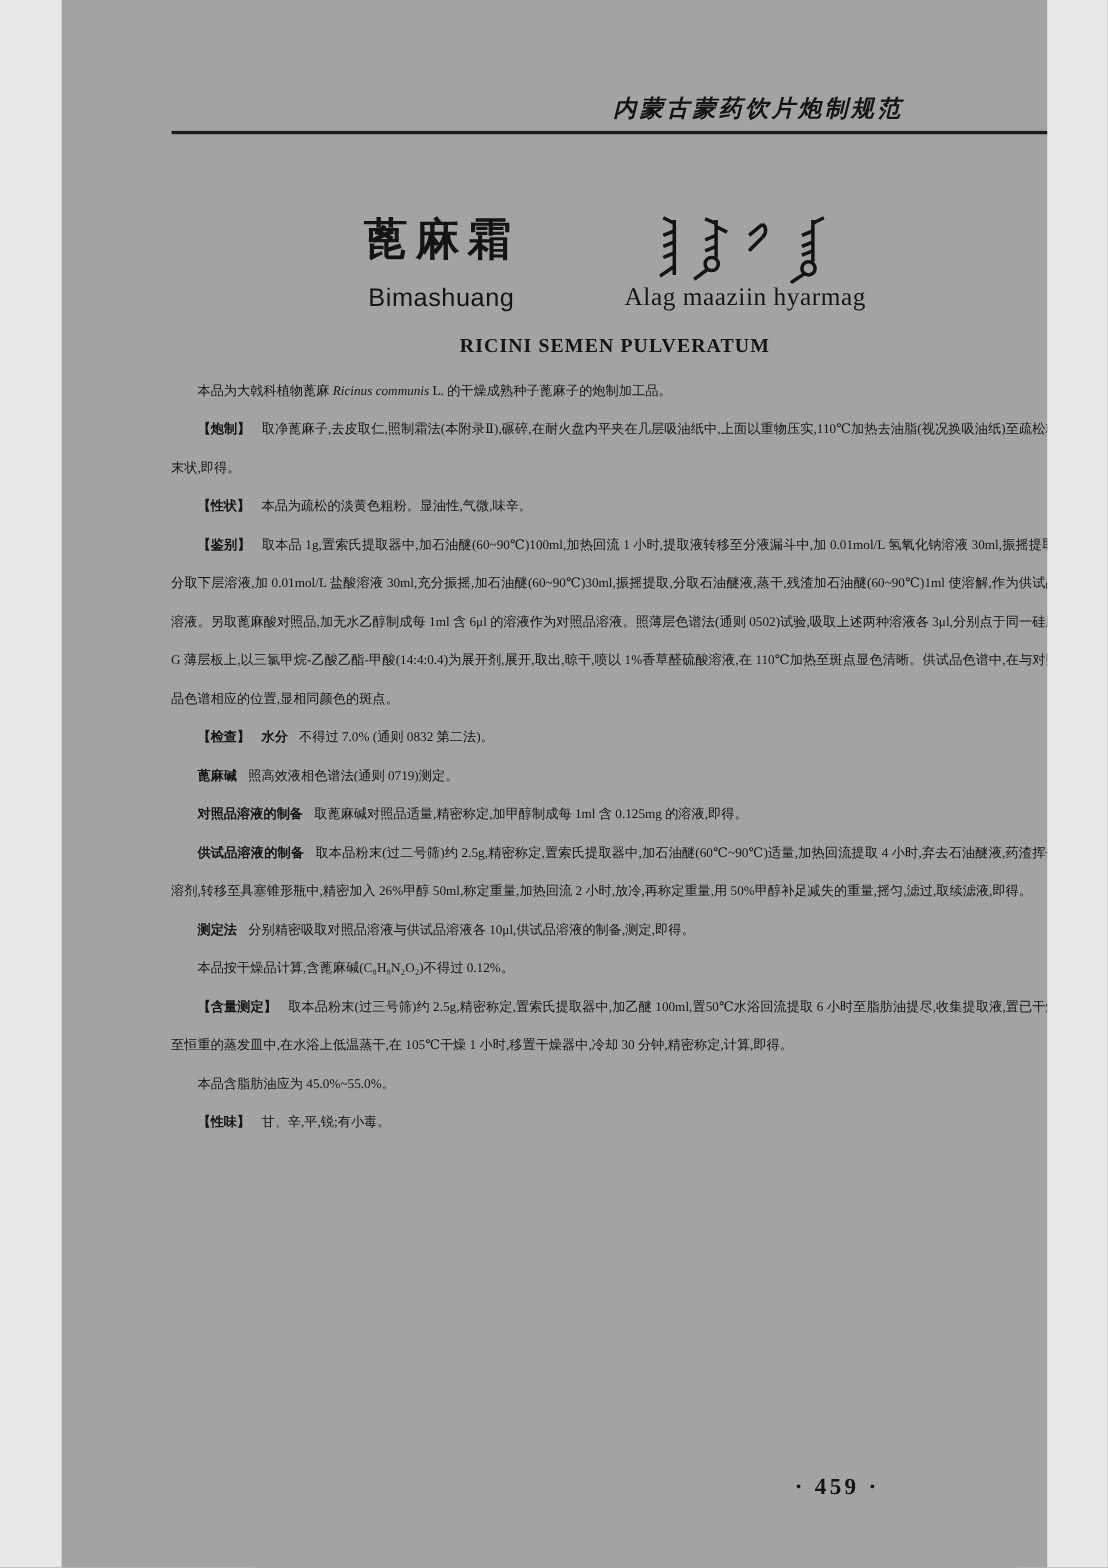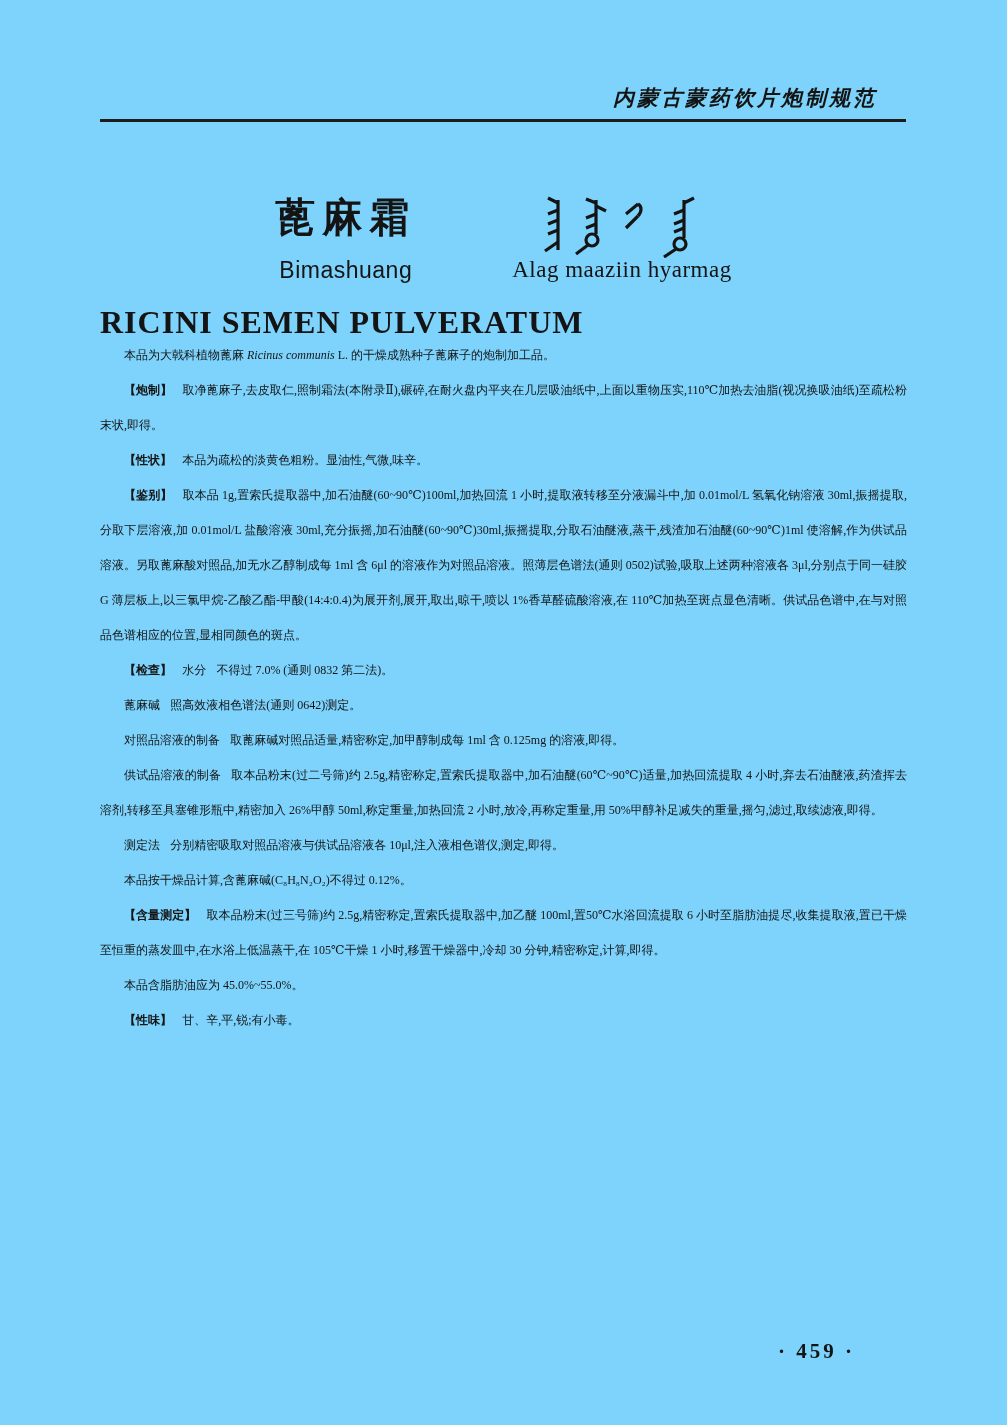--- a/index.html
+++ b/index.html
@@ -6,9 +6,9 @@
   body { background:#e8e8e8; }
   .page {
     position:relative;
-    width:1007px; height:1425px;
+    width:896px; height:1425px;
     margin:0 auto;
-    background:#7dd3fc;
+    background:#a3a3a3;
     color:#141414;
     font-family:"Liberation Serif","DejaVu Serif",serif;
     overflow:hidden;

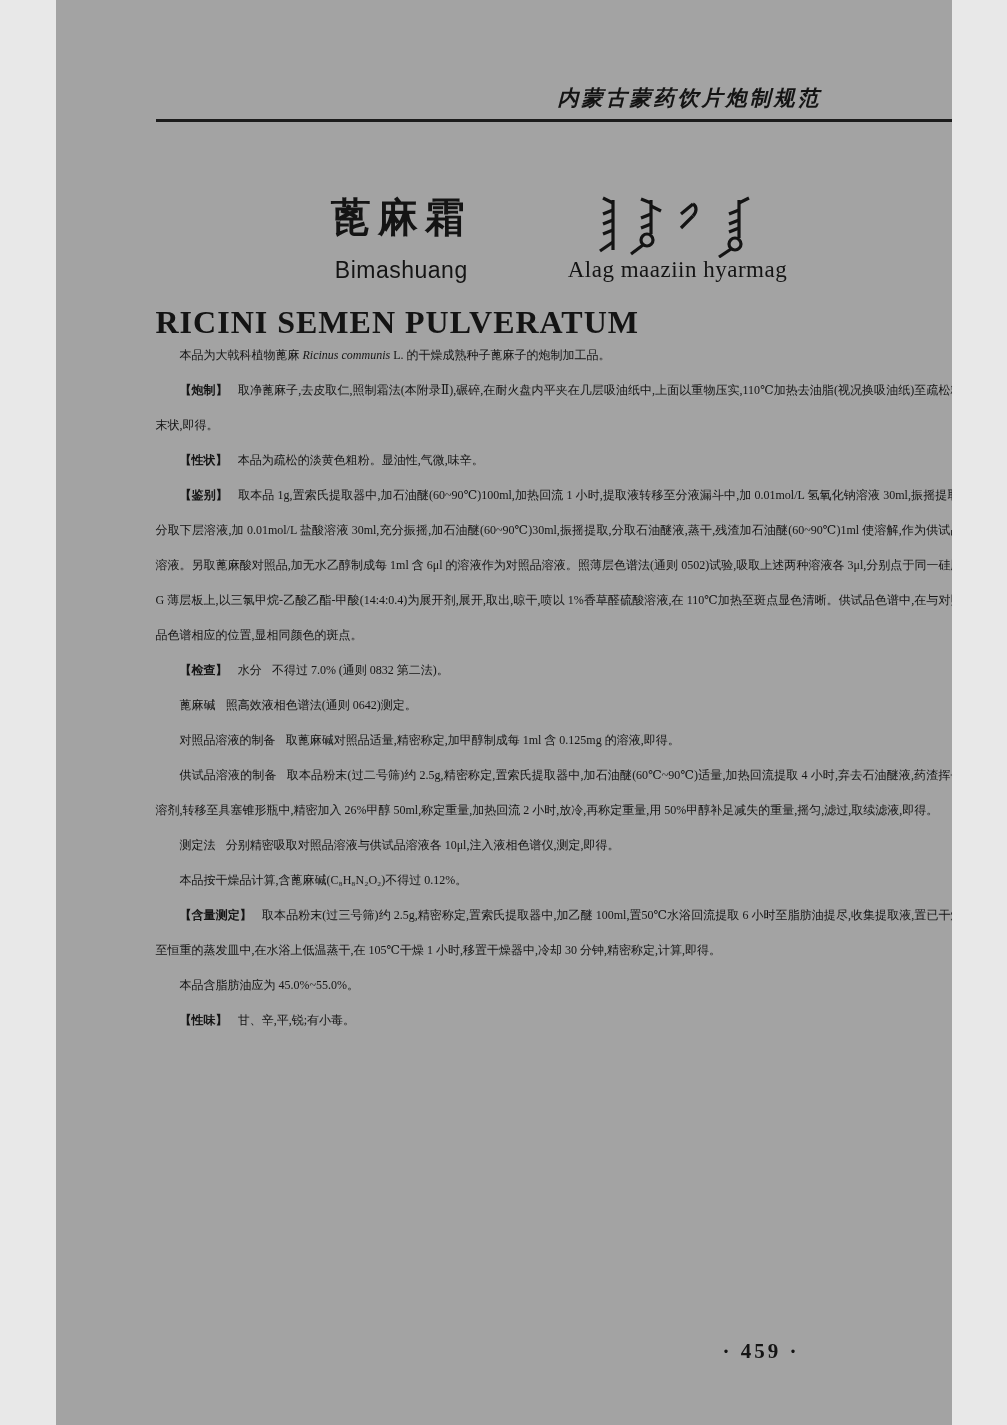--- a/index.html
+++ b/index.html
@@ -40,8 +40,8 @@
   .mong-wrap { height:52px; display:flex; align-items:flex-start; justify-content:center; }
   .mong-latin { margin-top:9px; font-size:23px; letter-spacing:0.5px; }
   .latin-title {
-    margin:20px 0 0; 
-    font-size:32px; font-weight:bold; letter-spacing:1px;
+    margin:20px 0 0; text-align:center;
+    font-size:18px; font-weight:bold; letter-spacing:1px;
   }
   
   .mono-body {

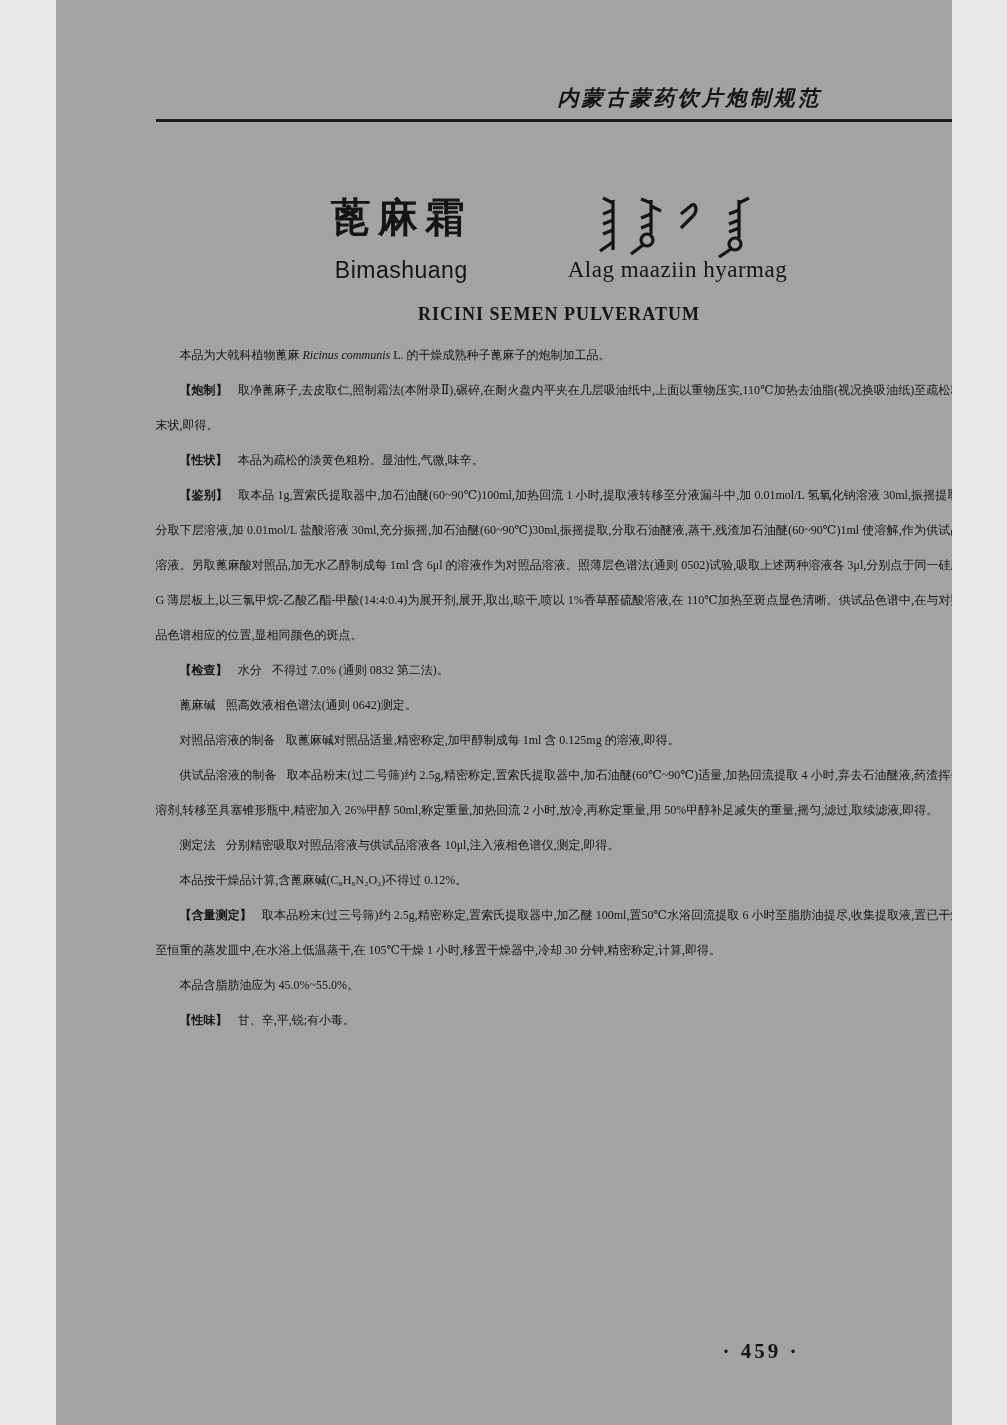--- a/index.html
+++ b/index.html
@@ -51,7 +51,7 @@
   }
   .para { margin:0; text-indent:2em; }
   .seclabel { font-weight:bold; margin-right:0.85em; }
-  .sublabel { font-weight:normal; margin-right:0.85em; }
+  .sublabel { font-weight:bold; margin-right:0.85em; }
   .latin-name { font-style:italic; }
   
   .page-footer {

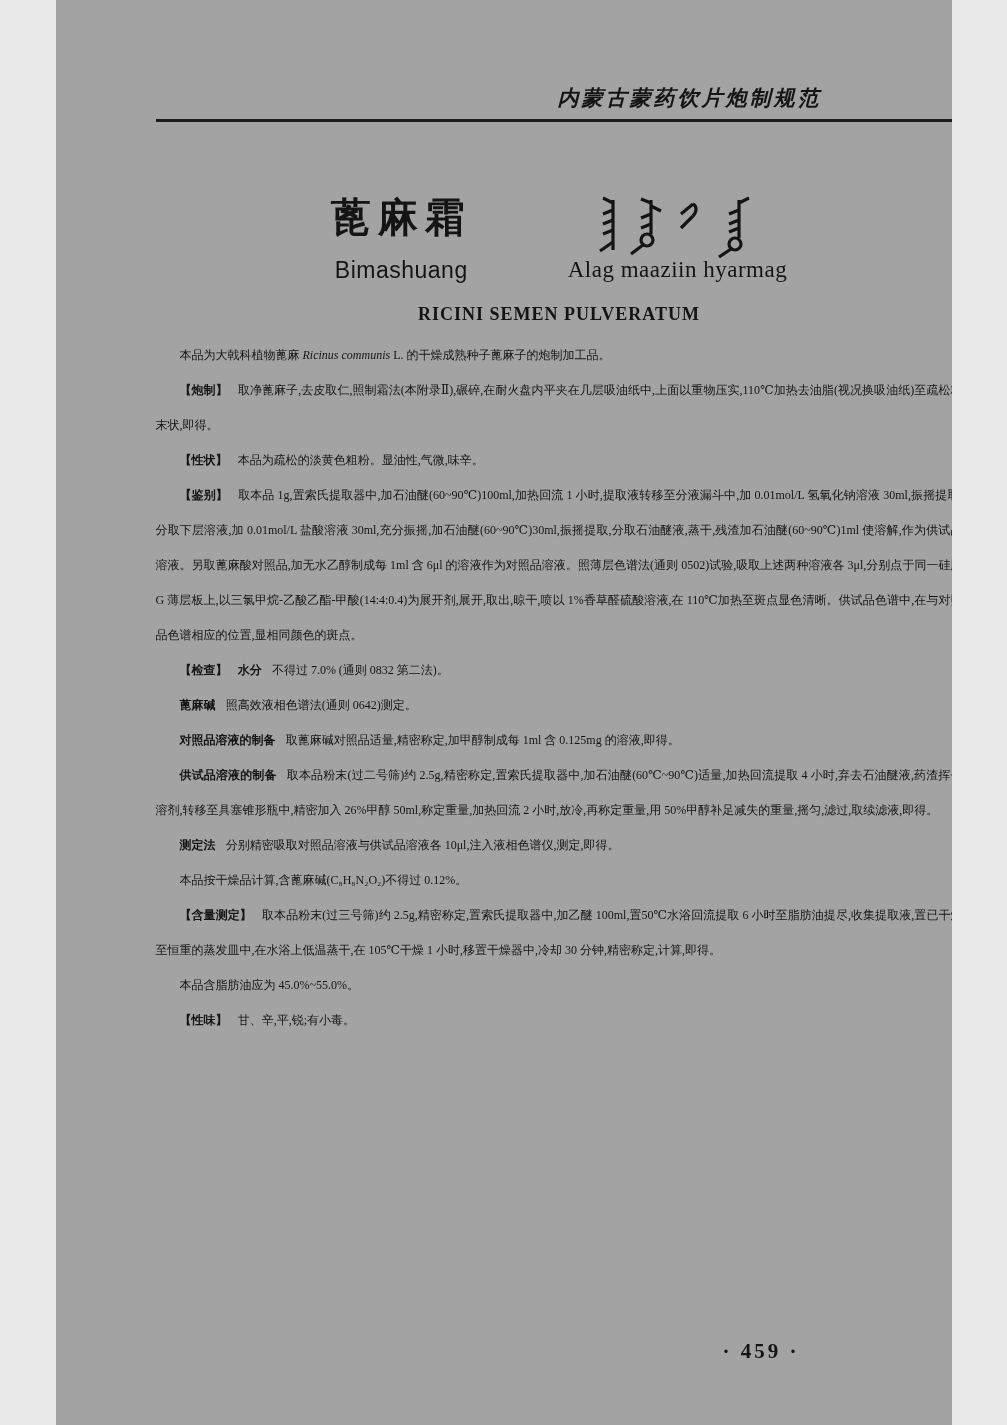--- a/index.html
+++ b/index.html
@@ -123,7 +123,7 @@
 
     <p class="para"><span class="seclabel">【检查】</span><span class="sublabel">水分</span><span>不得过 7.0% (通则 0832 第二法)。</span></p>
 
-    <p class="para"><span class="sublabel">蓖麻碱</span><span>照高效液相色谱法(通则 0642)测定。</span></p>
+    <p class="para"><span class="sublabel">蓖麻碱</span><span>照高效液相色谱法(通则 0719)测定。</span></p>
 
 
     <p class="para"><span class="sublabel">对照品溶液的制备</span><span>取蓖麻碱对照品适量,精密称定,加甲醇制成每 1ml 含 0.125mg 的溶液,即得。</span></p>

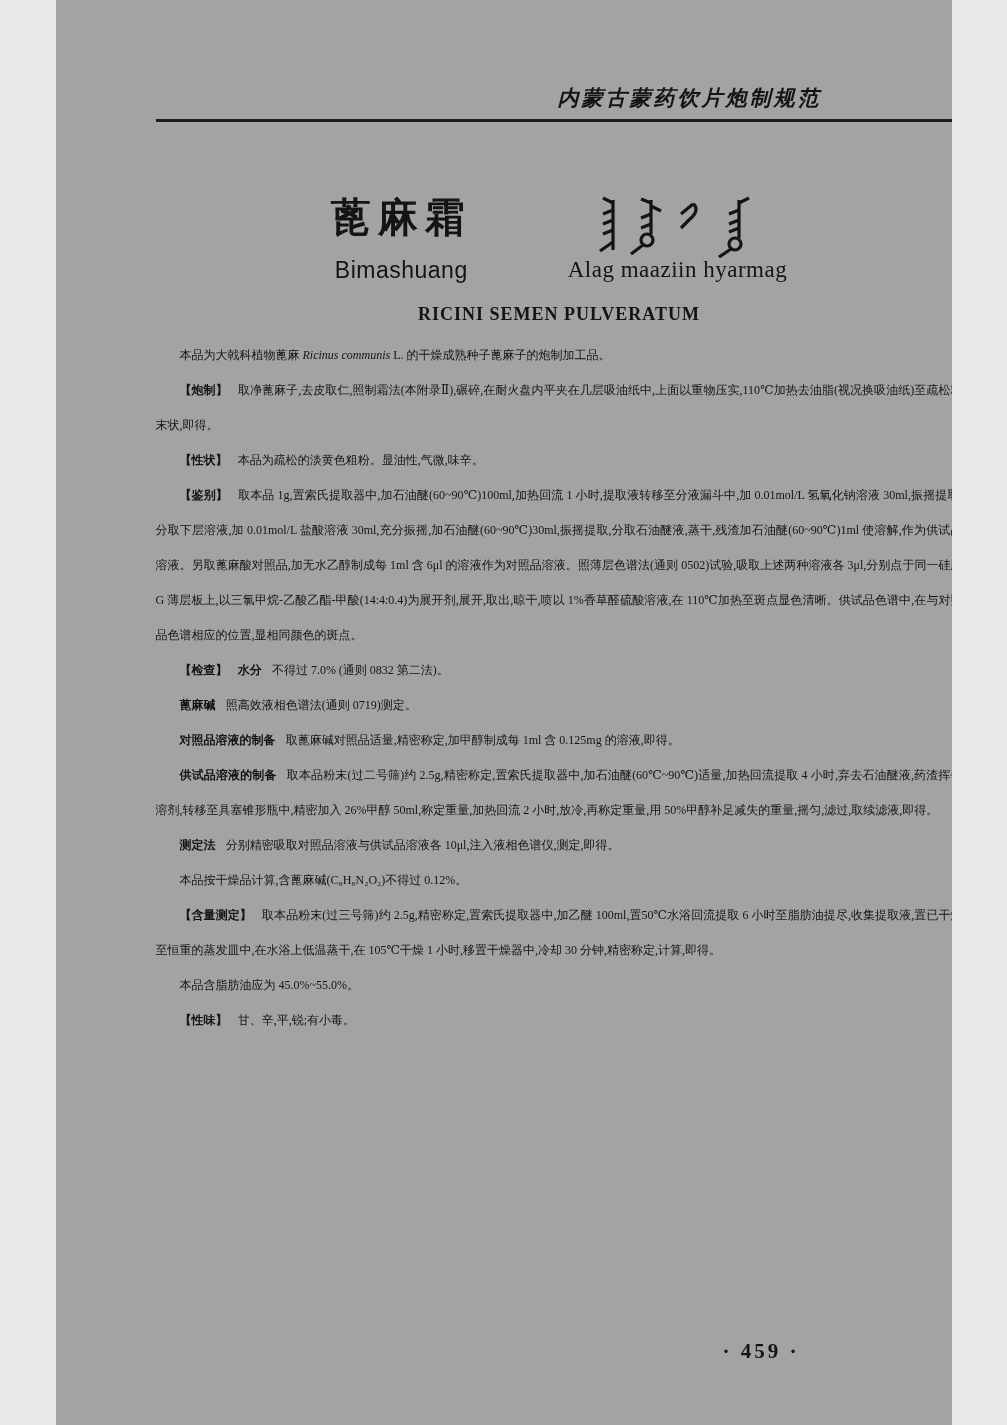--- a/index.html
+++ b/index.html
@@ -130,7 +130,7 @@
 
     <p class="para"><span class="sublabel">供试品溶液的制备</span><span>取本品粉末(过二号筛)约 2.5g,精密称定,置索氏提取器中,加石油醚(60℃~90℃)适量,加热回流提取 4 小时,弃去石油醚液,药渣挥去溶剂,转移至具塞锥形瓶中,精密加入 26%甲醇 50ml,称定重量,加热回流 2 小时,放冷,再称定重量,用 50%甲醇补足减失的重量,摇匀,滤过,取续滤液,即得。</span></p>
 
-    <p class="para"><span class="sublabel">测定法</span><span>分别精密吸取对照品溶液与供试品溶液各 10μl,注入液相色谱仪,测定,即得。</span></p>
+    <p class="para"><span class="sublabel">测定法</span><span>分别精密吸取对照品溶液与供试品溶液各 10μl,供试品溶液的制备,测定,即得。</span></p>
 
     <p class="para"><span>本品按干燥品计算,含蓖麻碱(C₈H₈N₂O₂)不得过 0.12%。</span></p>
 

